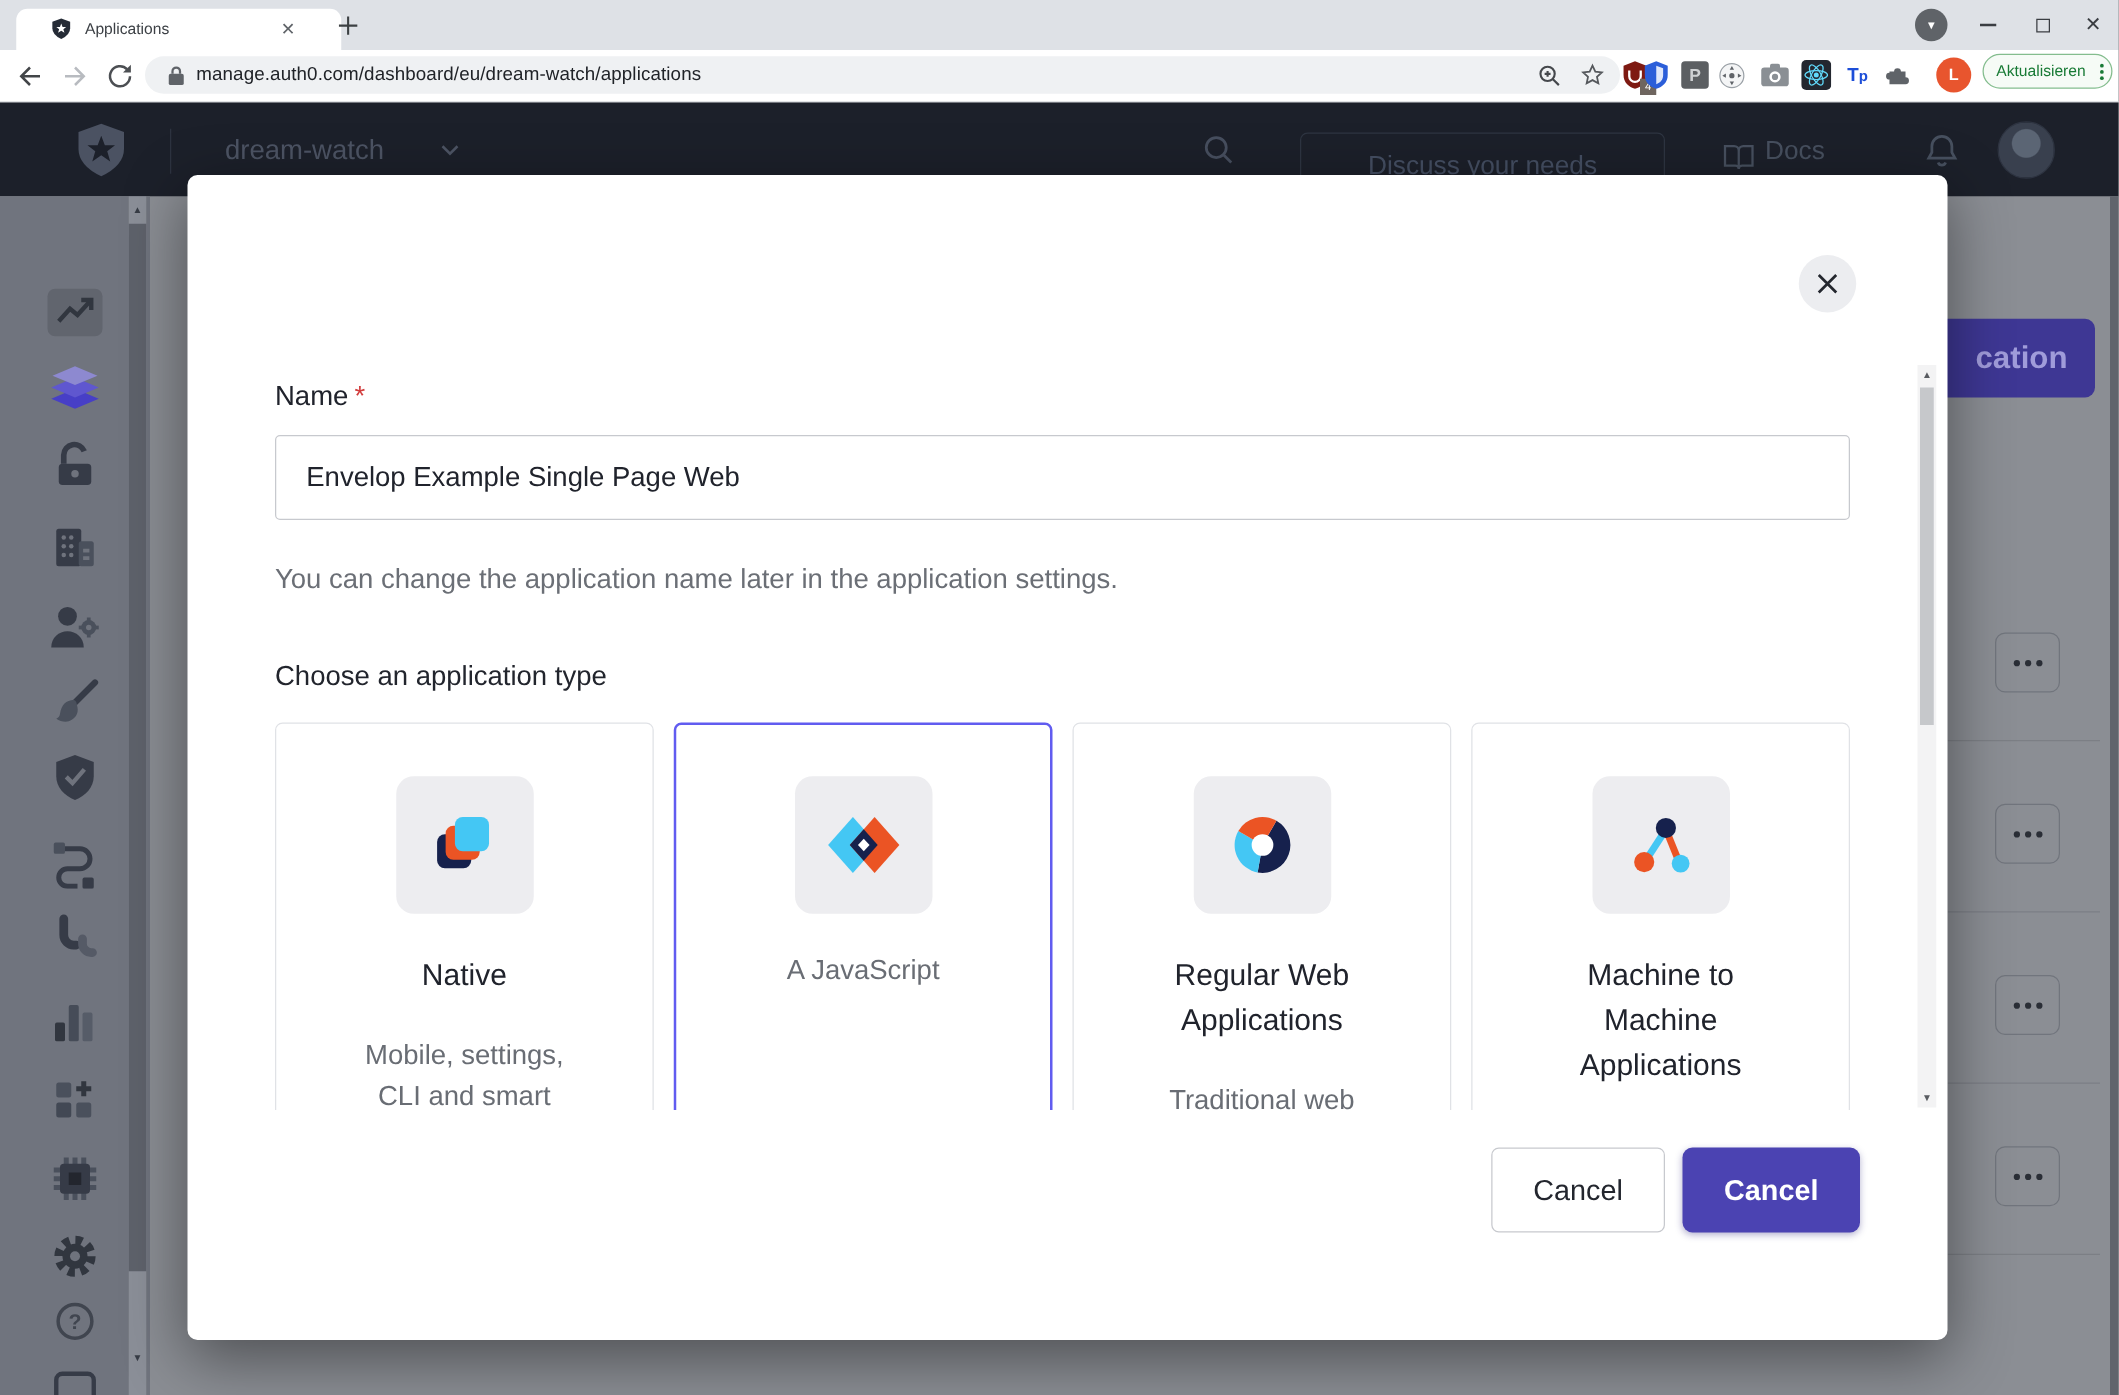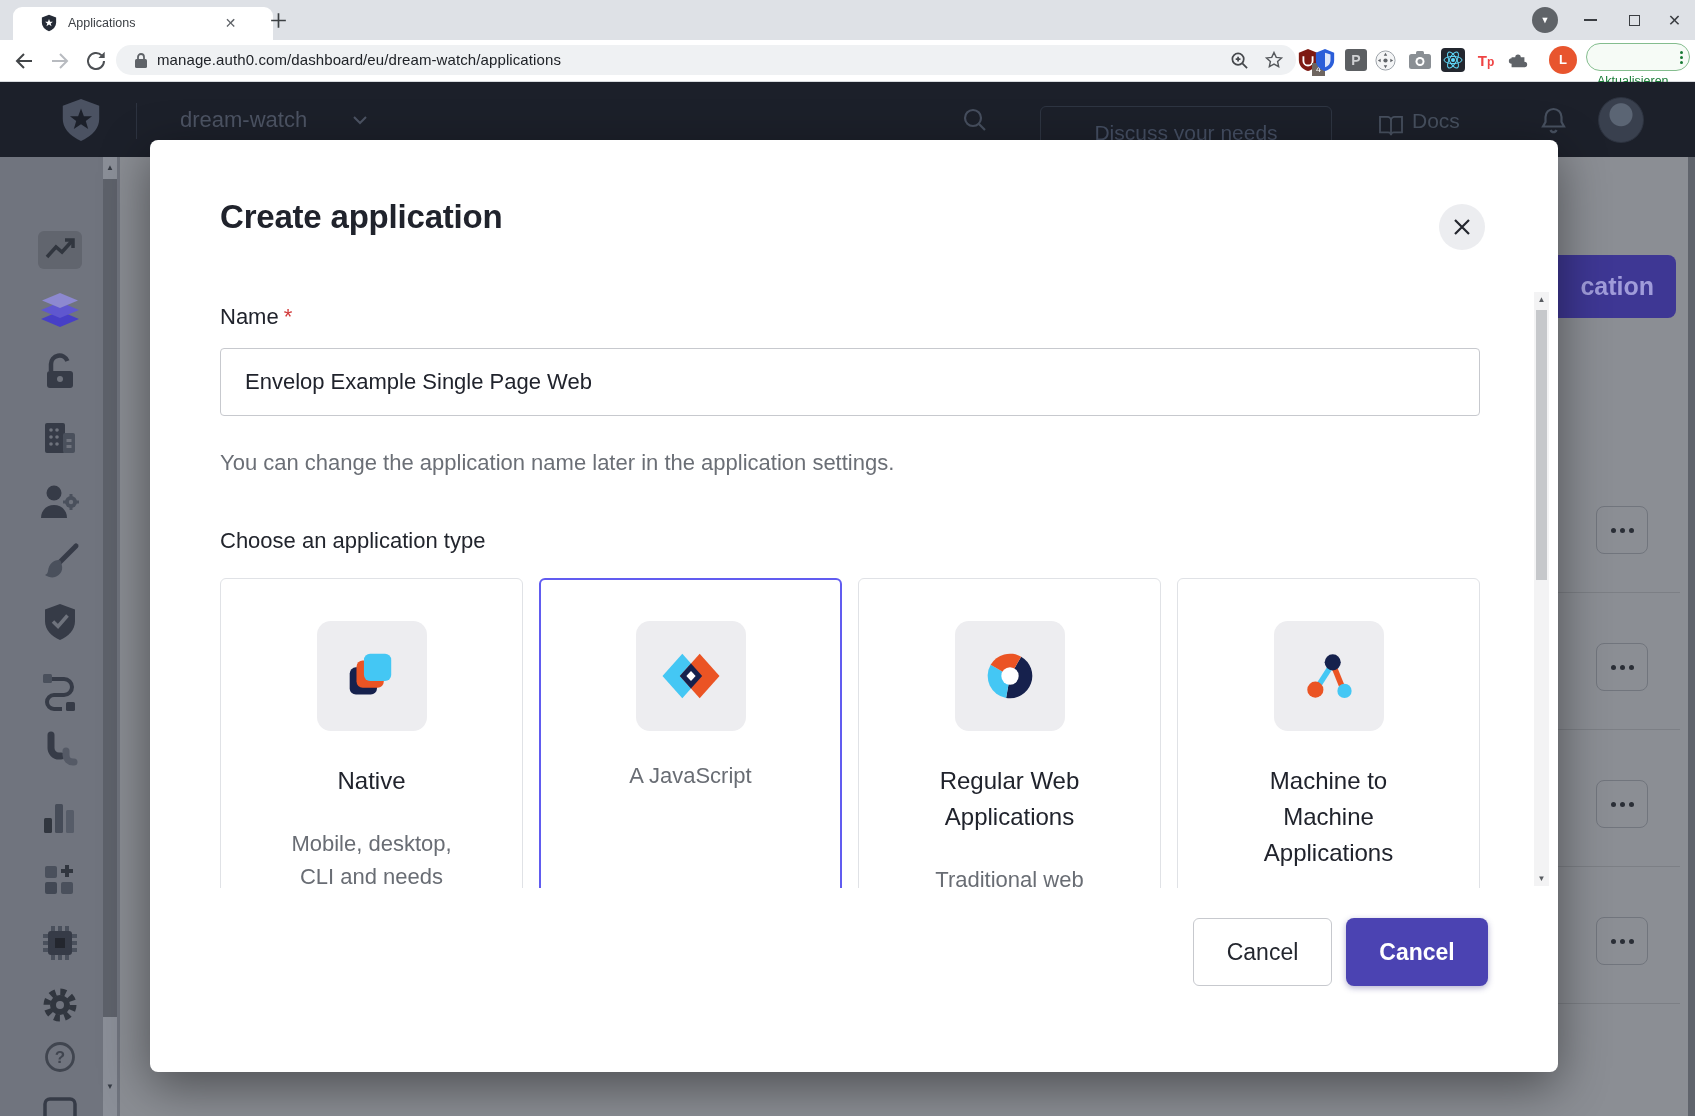--- a/index.html
+++ b/index.html
@@ -164,7 +164,7 @@
         </svg>
       </div>
     <div class="exticon" style="left:1472px">
-        <span style="color:#ef4444;font-weight:bold;font-size:15px">T<span style="font-size:12px">p</span></span>
+        <span style="color:#1d4ed8;font-weight:bold;font-size:15px">T<span style="font-size:12px">p</span></span>
       </div>
     <div class="exticon" style="left:1504px">
         <svg width="22" height="22" viewBox="0 0 24 24">

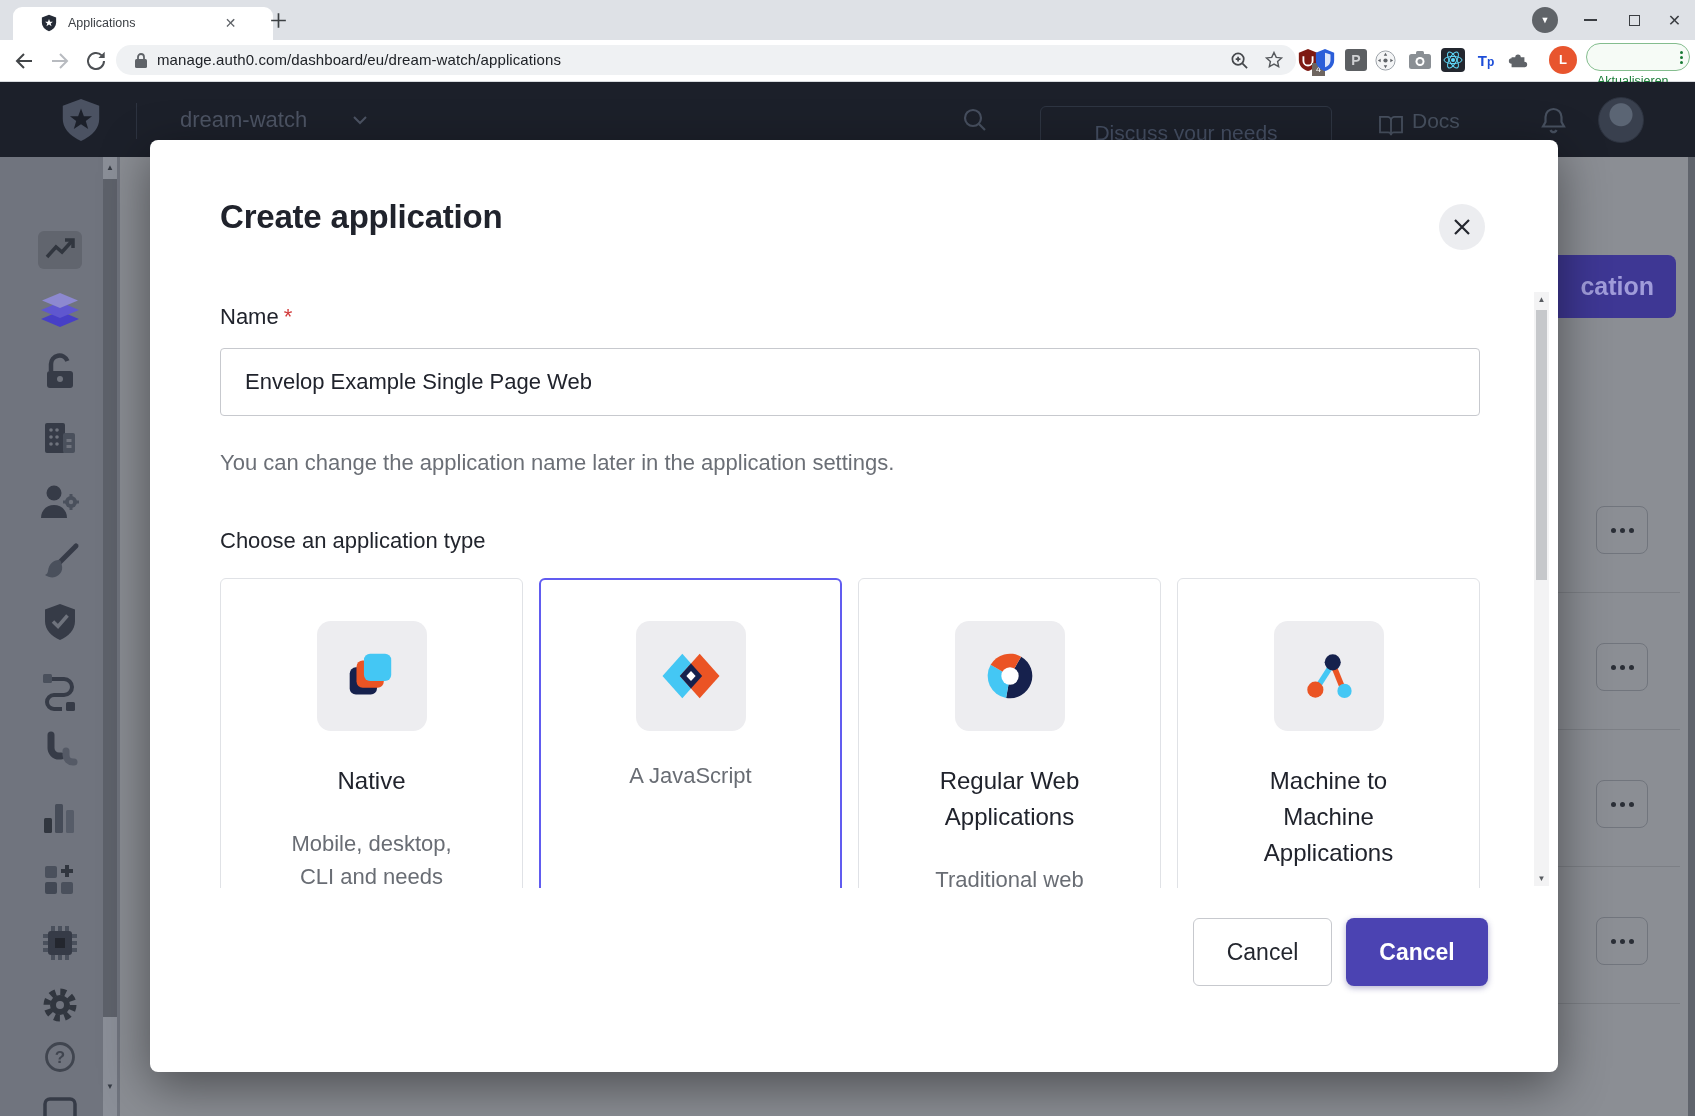--- a/index.html
+++ b/index.html
@@ -22,7 +22,7 @@
   .badge4 { position:absolute; right:-3px; bottom:-2px; width:13px; height:13px; background:#6e655f; color:#fff; font-size:9px; line-height:13px; text-align:center; }
   .l-avatar { position:absolute; left:1549px; top:6px; width:28px; height:28px; border-radius:50%; background:#e8552e; color:#fff; font-size:13px; font-weight:bold; text-align:center; line-height:28px; }
   .updatepill { position:absolute; left:1586px; top:3px; width:104px; height:28px; border:1.5px solid #84bd8e; background:#f6fbf6; border-radius:14px; }
-  .updatepill span.lbl { position:absolute; left:10px; top:6px; font-size:12.5px; color:#187a35;margin-top:24px; }
+  .updatepill span.lbl { position:absolute; left:10px; top:6px; font-size:12.5px; color:#187a35; }
   .kebab { position:absolute; right:5px; top:7px; width:4px; }
   .kebab i { display:block; width:3px; height:3px; border-radius:50%; background:#187a35; margin:0 0 2px 0; }
 

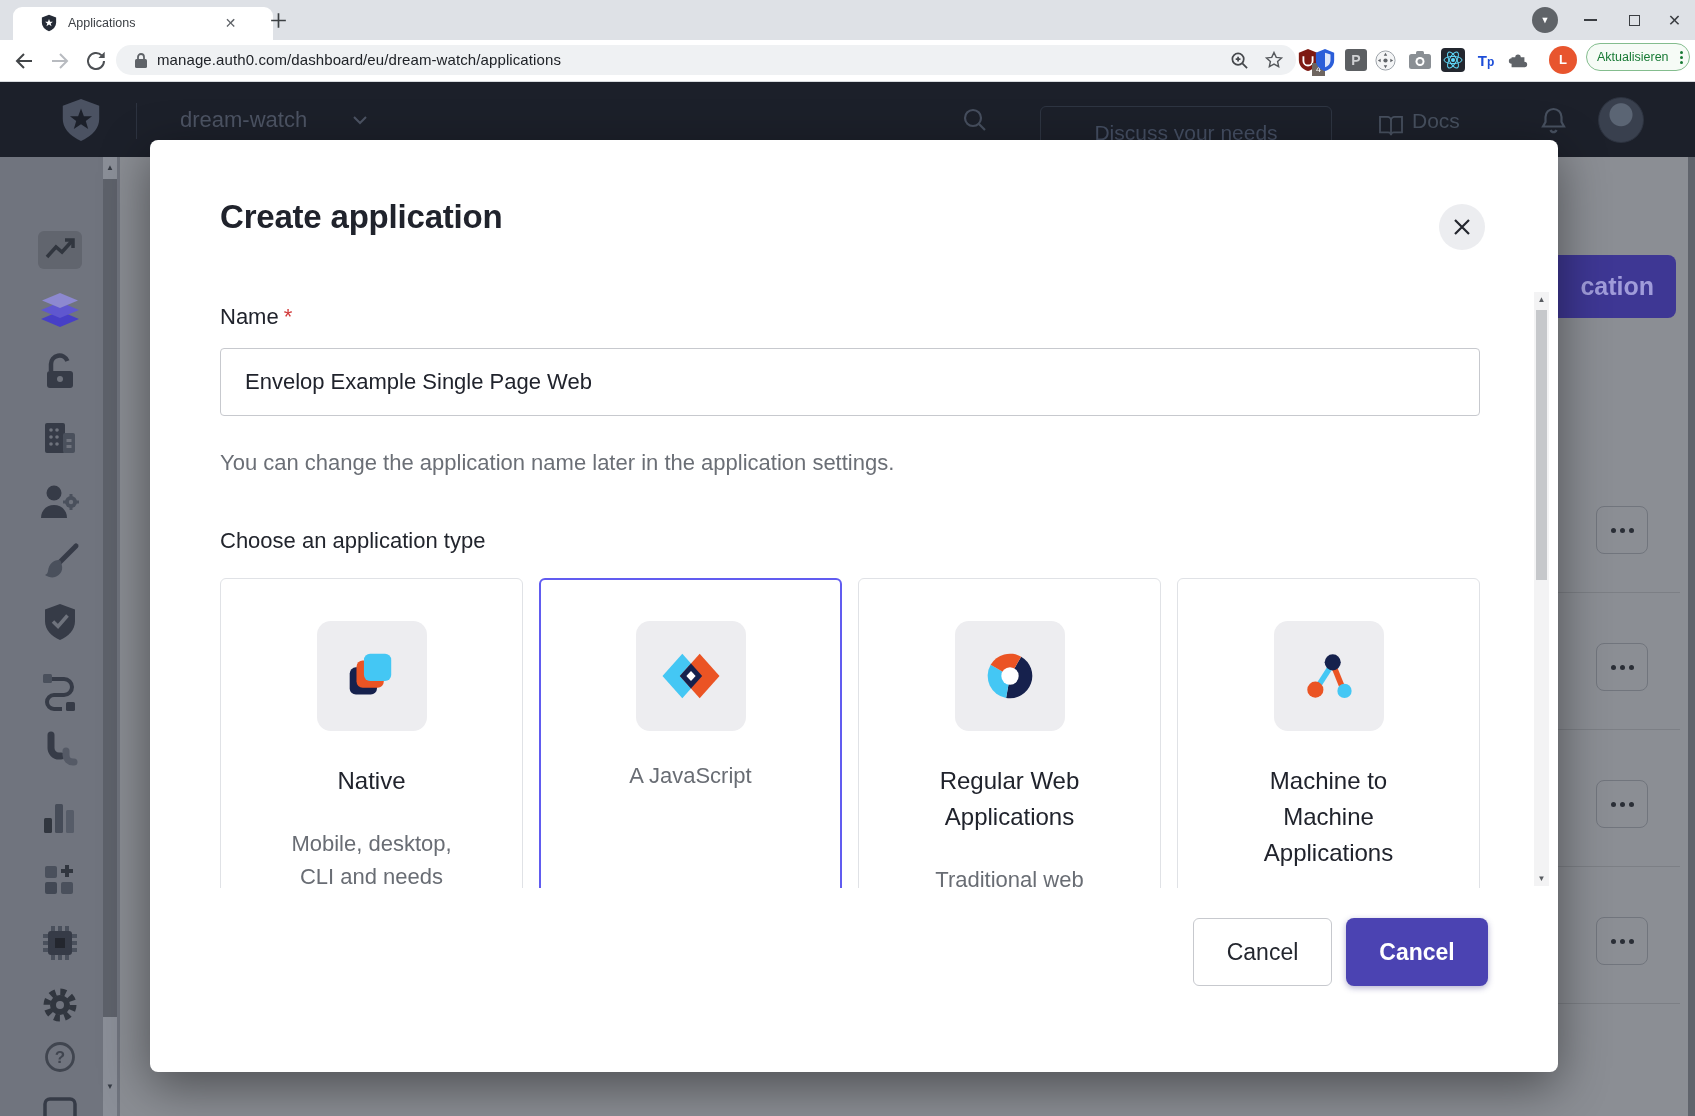--- a/index.html
+++ b/index.html
@@ -373,7 +373,6 @@
     </div>
 
   <div class="modal">
-    <div class="m-title">Create application</div>
     <div class="m-close">
       <svg width="20" height="20" viewBox="0 0 20 20">
           <path d="M3 3l14 14M17 3L3 17" stroke="#24272e" stroke-width="2.2"></path>

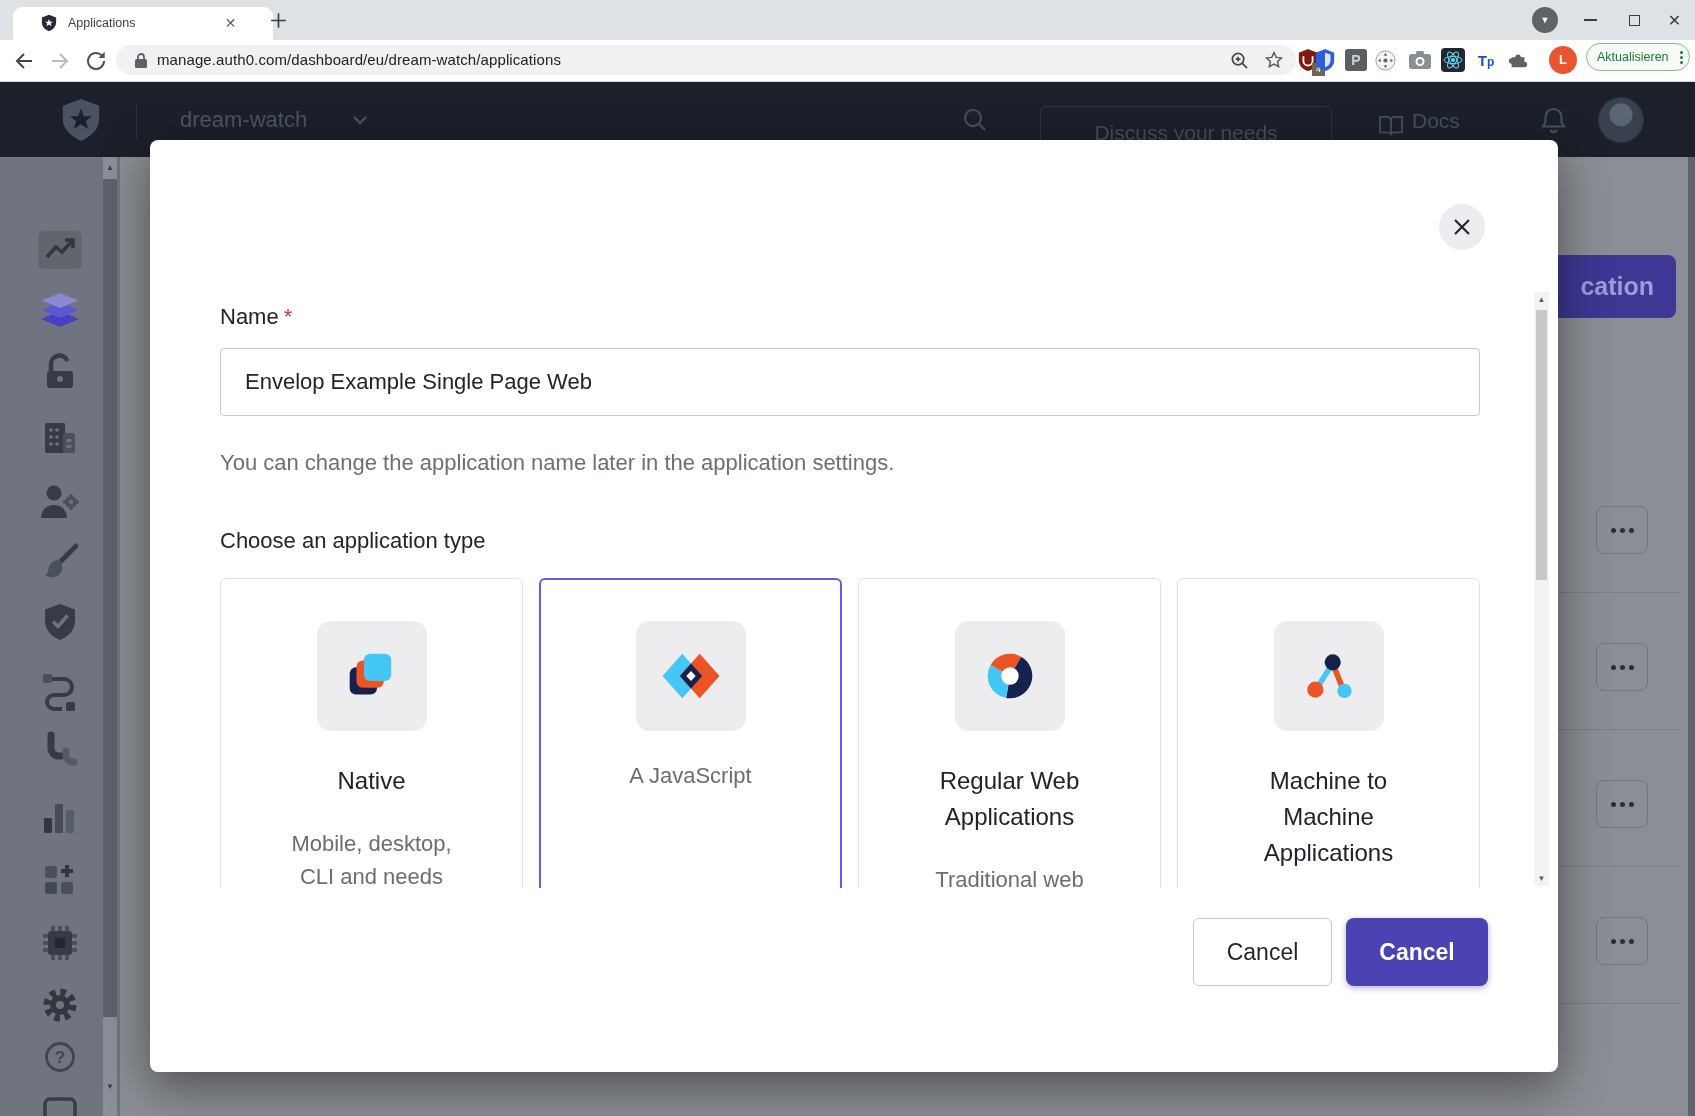--- a/index.html
+++ b/index.html
@@ -395,7 +395,7 @@
               </svg>
           </div>
           <div class="c-label">Native</div>
-          <div class="c-desc">Mobile, desktop, CLI and needs</div>
+          <div class="c-desc">Mobile, settings, CLI and smart</div>
         </div>
         <div class="card selected">
           <div class="tile">

